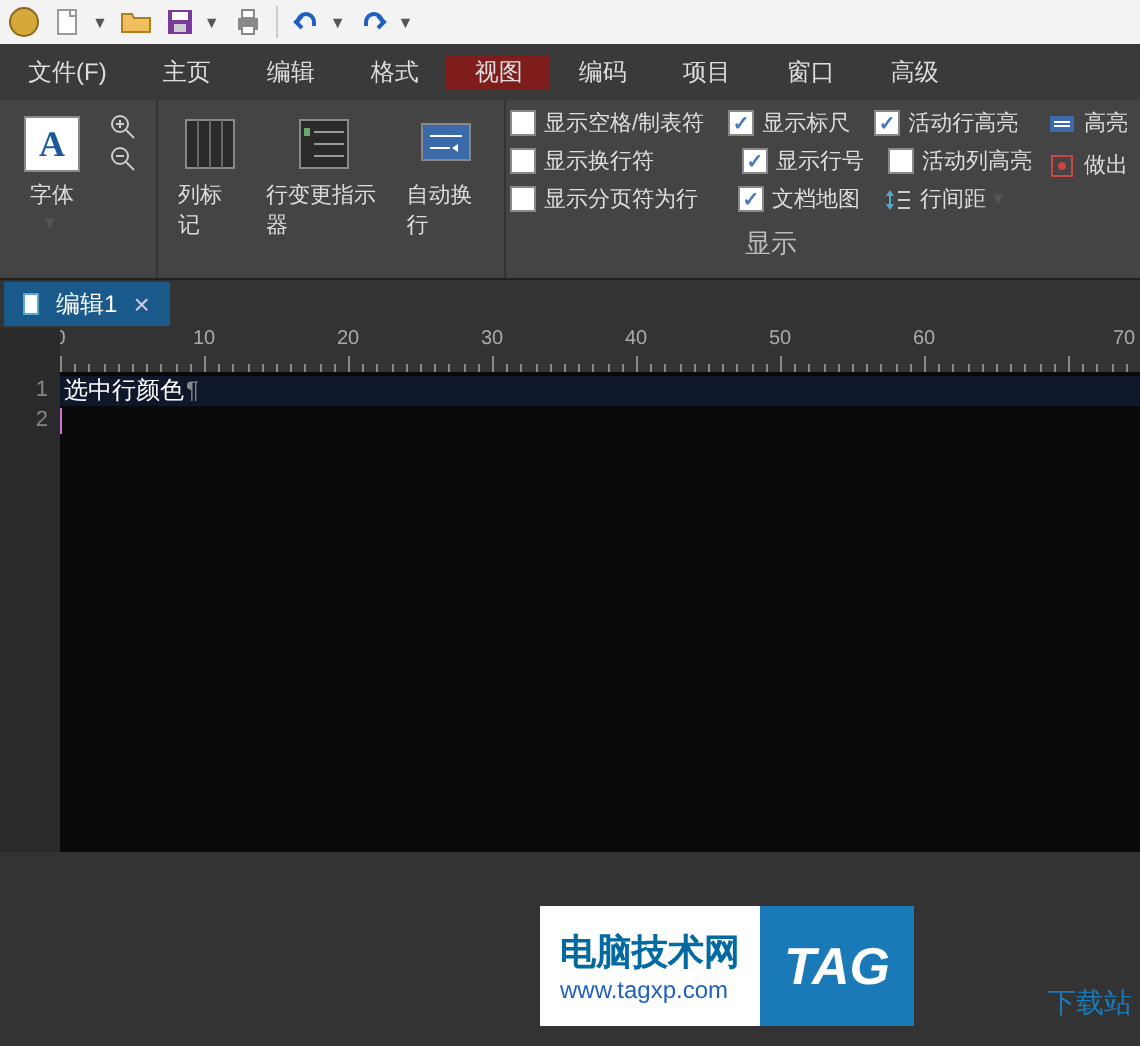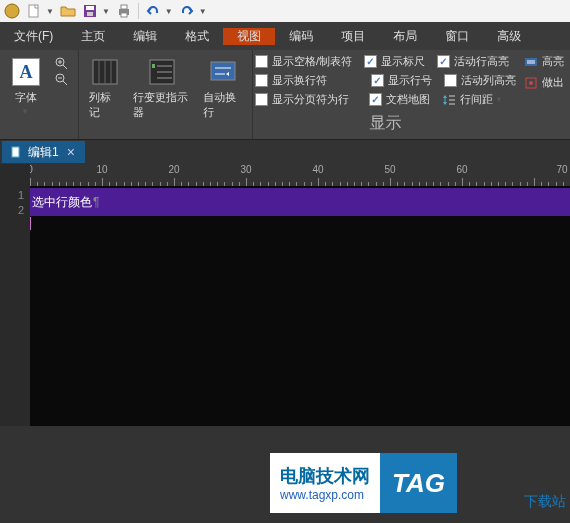--- a/index.html
+++ b/index.html
@@ -12,7 +12,7 @@
 
 .menubar { height: 28px; background: #3a3a3a; display: flex; align-items: center; }
 .menu-item { padding: 0 14px; color: #ddd; font-size: 12px; display: flex; align-items: center; cursor: pointer; }
-.menu-item.active { background: #c2410c; }
+.menu-item.active { background: #7f1d1d; }
 
 .ribbon { height: 90px; background: #444; display: flex; align-items: stretch; border-bottom: 1px solid #222; }
 .ribbon-group { display: flex; flex-direction: column; align-items: center; justify-content: space-between; padding: 4px 6px 2px; border-right: 1px solid #333; }

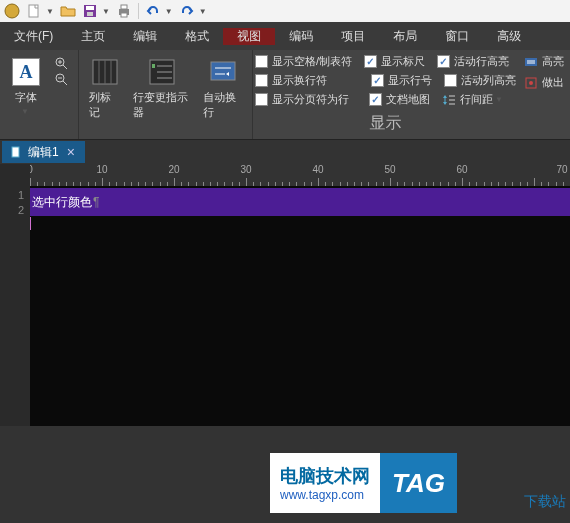--- a/index.html
+++ b/index.html
@@ -121,7 +121,6 @@
   <div class="menu-item active">视图</div>
   <div class="menu-item">编码</div>
   <div class="menu-item">项目</div>
-  <div class="menu-item">布局</div>
   <div class="menu-item">窗口</div>
   <div class="menu-item">高级</div>
 </div>

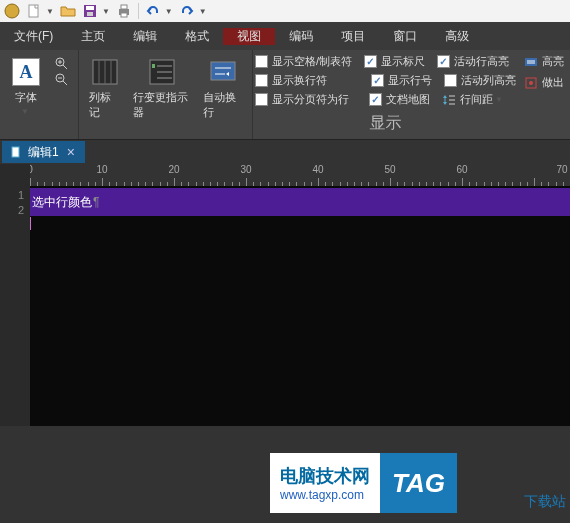--- a/index.html
+++ b/index.html
@@ -25,7 +25,7 @@
 .checkbox { width: 13px; height: 13px; border: 1px solid #888; background: #fff; display: flex; align-items: center; justify-content: center; font-size: 10px; color: #4a7dbf; font-weight: bold; }
 .checkbox.checked::after { content: "✓"; }
 .display-group { display: flex; flex-direction: column; }
-.display-label { font-size: 16px; color: #bbb; text-align: center; padding: 2px 0; }
+.display-label { font-size: 13px; color: #bbb; text-align: center; padding: 2px 0; }
 
 .tabbar { height: 24px; background: #333; display: flex; align-items: center; padding-left: 2px; }
 .doc-tab { height: 22px; background: #1a5a8a; display: flex; align-items: center; gap: 6px; padding: 0 8px; color: #fff; font-size: 12px; }

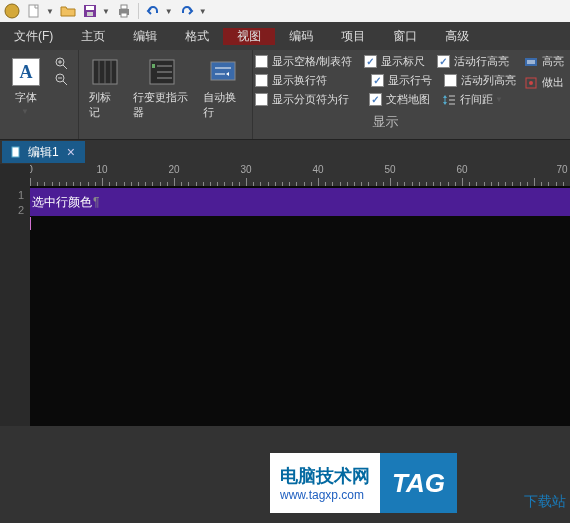--- a/index.html
+++ b/index.html
@@ -41,7 +41,7 @@
 .editor-area { display: flex; height: 240px; background: #0a0a0a; }
 .gutter { width: 30px; background: #2a2a2a; color: #888; font-size: 11px; text-align: right; padding: 2px 6px 0 0; line-height: 15px; font-family: Consolas, monospace; }
 .code { flex: 1; background: #0a0a0a; position: relative; font-family: Consolas, "Microsoft YaHei", monospace; font-size: 12px; line-height: 15px; padding-top: 2px; }
-.sel-line { background: #4c1d95; color: #fff; height: 28px; display: flex; align-items: center; padding-left: 2px; }
+.sel-line { background: #0f172a; color: #fff; height: 15px; display: flex; align-items: center; padding-left: 2px; }
 .cursor-line { height: 15px; }
 .cursor { display: inline-block; width: 1px; height: 13px; background: #d070d0; vertical-align: middle; }
 .eol { color: #888; margin-left: 1px; }

